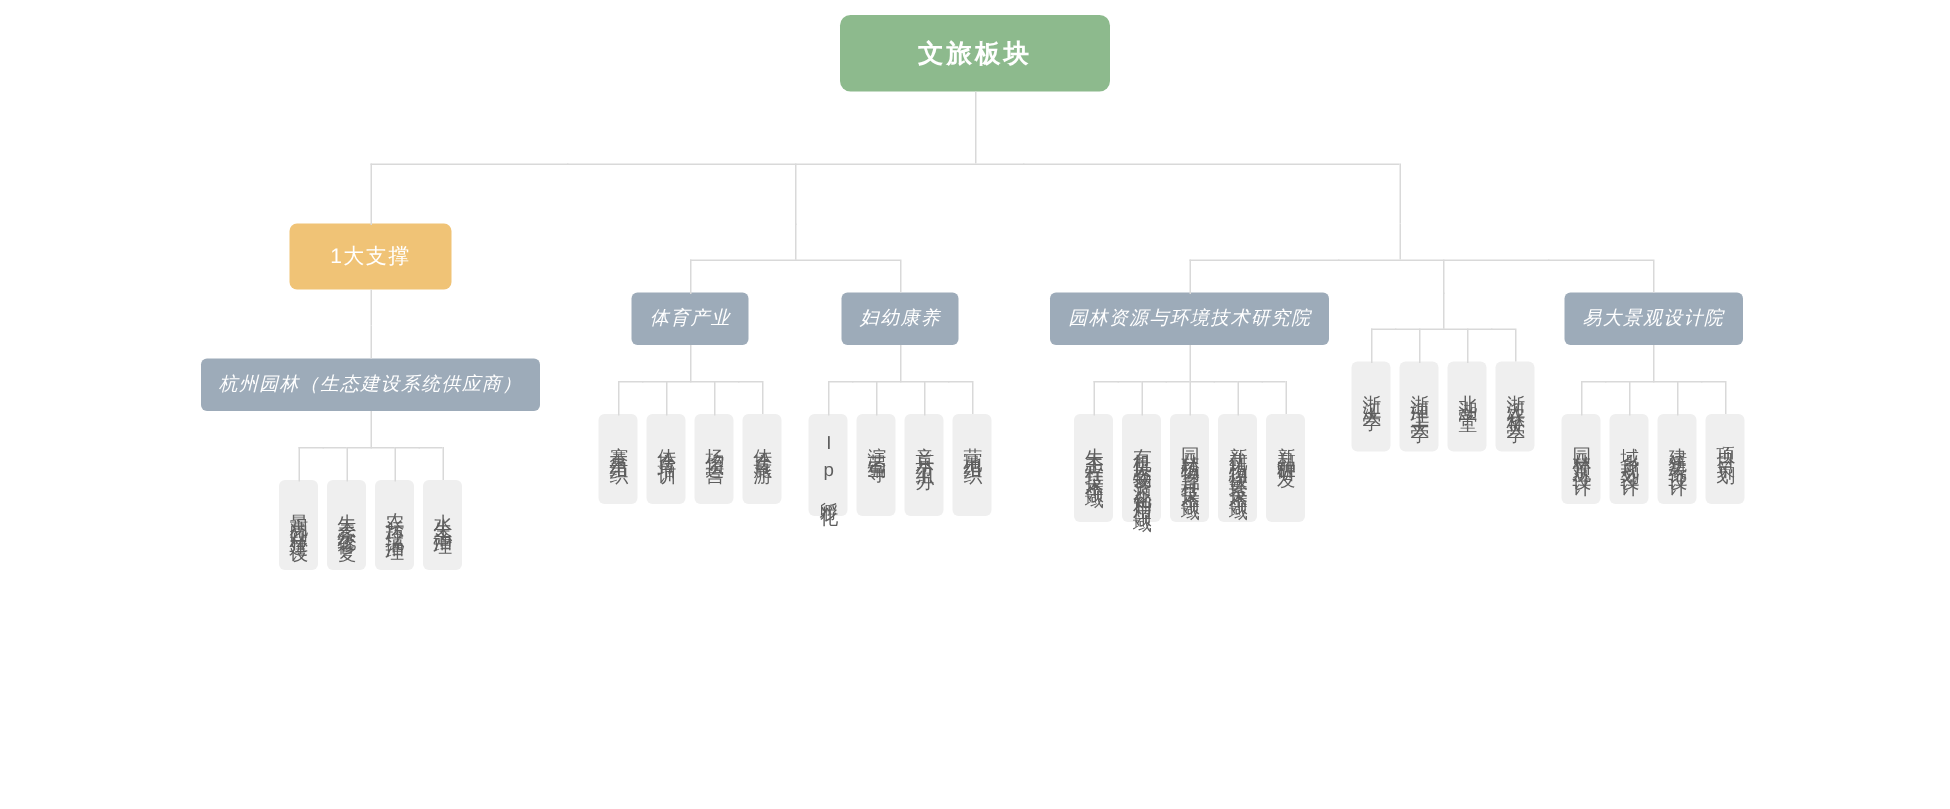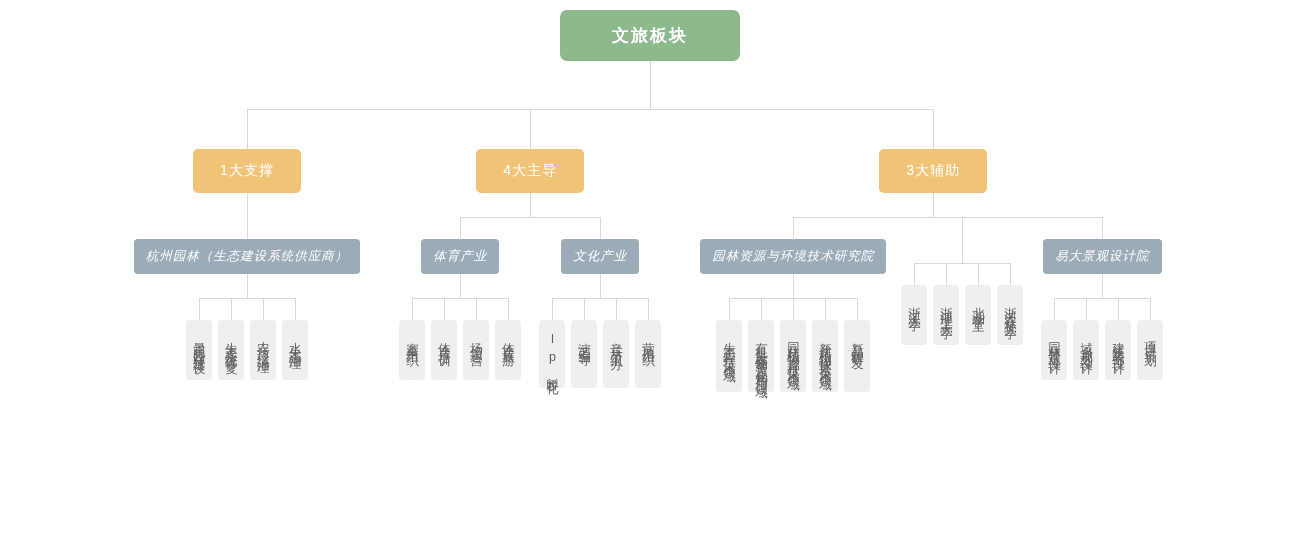--- a/index.html
+++ b/index.html
@@ -106,7 +106,6 @@
     </li>
 
     <li>
-      <div class="node branch-node">4大主导</div>
       <ul class="level groups">
 
 

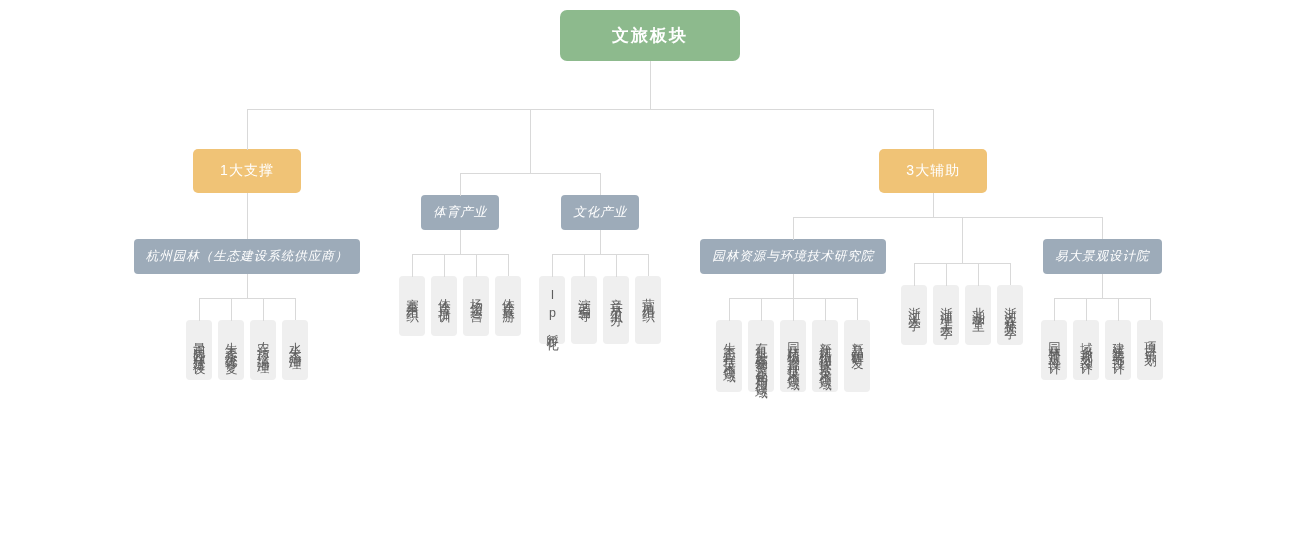--- a/index.html
+++ b/index.html
@@ -166,7 +166,6 @@
     </li>
 
     <li>
-      <div class="node branch-node">3大辅助</div>
       <ul class="level groups">
 
         <li>

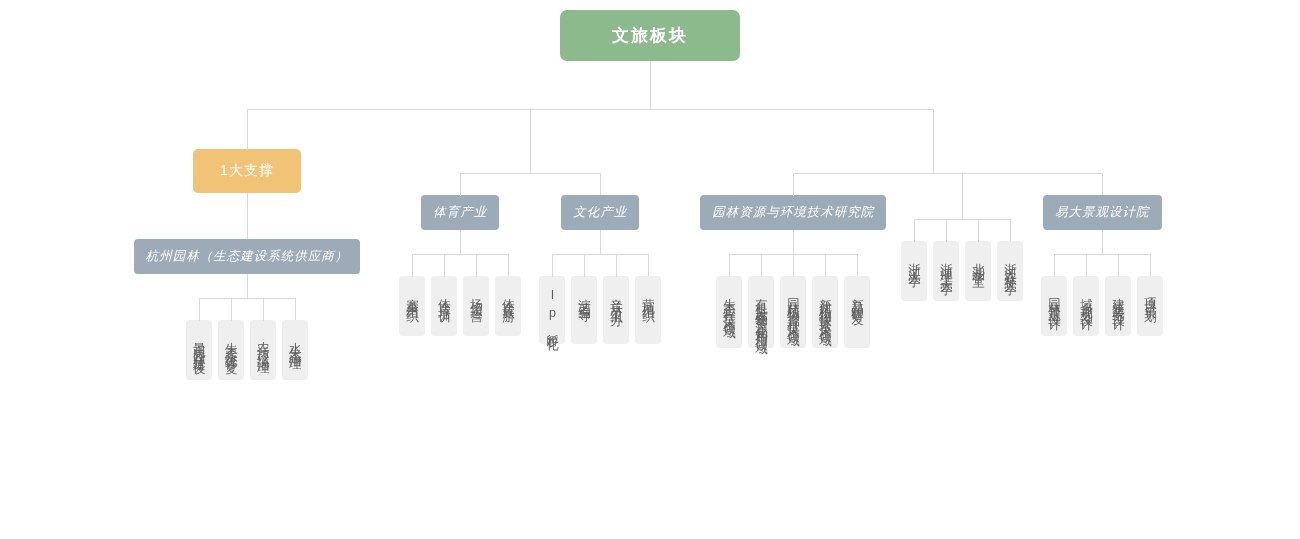--- a/index.html
+++ b/index.html
@@ -136,7 +136,7 @@
         </li>
 
         <li>
-          <div class="node group-node">文化产业</div>
+          <div class="node group-node">妇幼康养</div>
           <ul class="level items">
             <li>
                 <div class="leaf">

